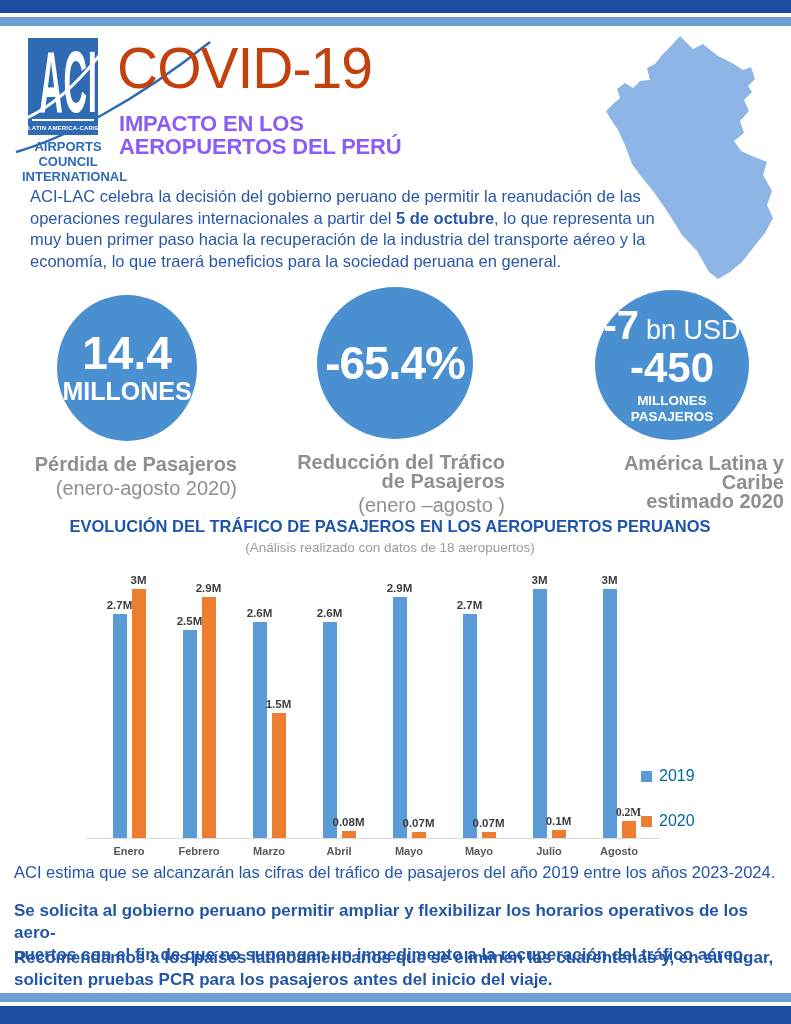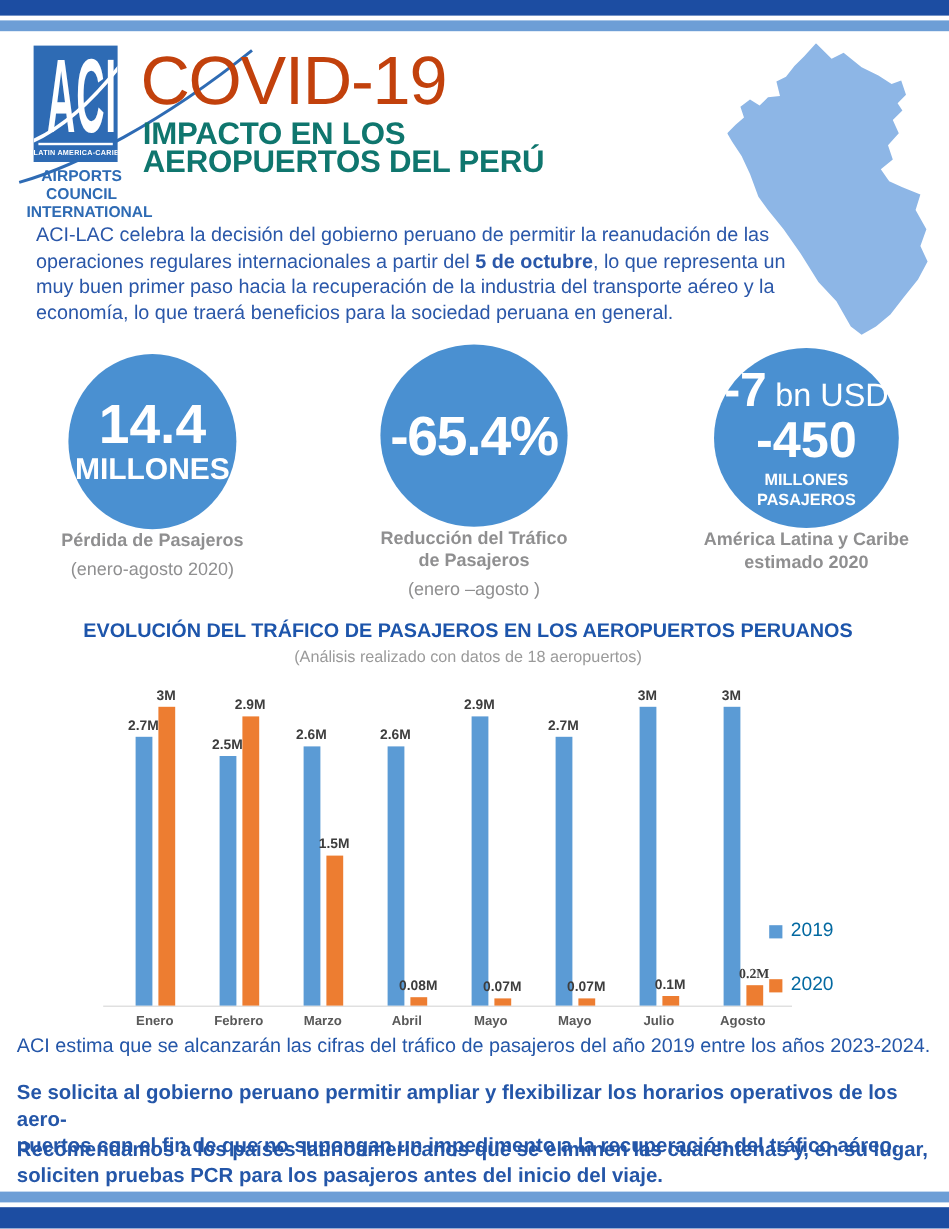--- a/index.html
+++ b/index.html
@@ -31,8 +31,8 @@
   
   .covid-title{position:absolute;left:117px;top:40px;color:#c2410c;font-weight:400;
                font-size:57px;letter-spacing:-1px;line-height:1;z-index:3;}
-  .covid-sub{position:absolute;left:119px;top:100px;color:#0f766e;font-weight:700;
-             font-size:26px;line-height:23px;letter-spacing:-0.2px;z-index:3;}
+  .covid-sub{position:absolute;left:119px;top:112px;color:#8b5cf6;font-weight:700;
+             font-size:22px;line-height:23px;letter-spacing:-0.2px;z-index:3;}
 
   
   .peru{position:absolute;left:606px;top:36px;width:184px;height:252px;z-index:0;}

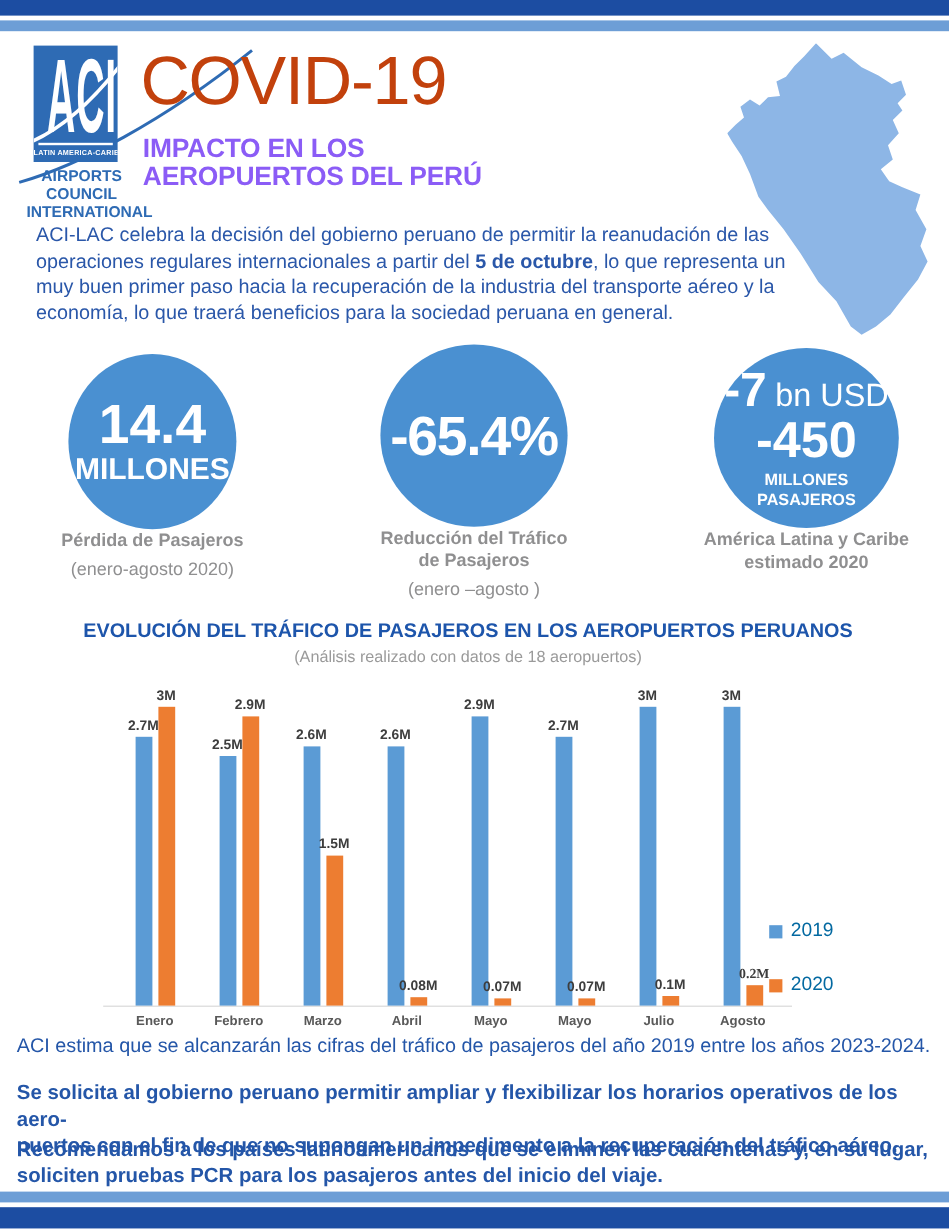--- a/index.html
+++ b/index.html
@@ -56,7 +56,7 @@
   .usd-small{font-weight:400;font-size:27px;}
   .stat-pax{font-weight:700;font-size:42px;line-height:1.05;}
   .stat-unit-sm{font-weight:700;font-size:13.5px;line-height:1.2;margin-top:3px;}
-  .caption{color:#8f8f90;font-size:15px;line-height:19px;}
+  .caption{margin-top:14px;color:#8f8f90;font-size:20px;line-height:19px;text-align:right;}
   .cap-b{font-weight:700;}
   .cap-r{font-weight:400;margin-top:5px;}
 

